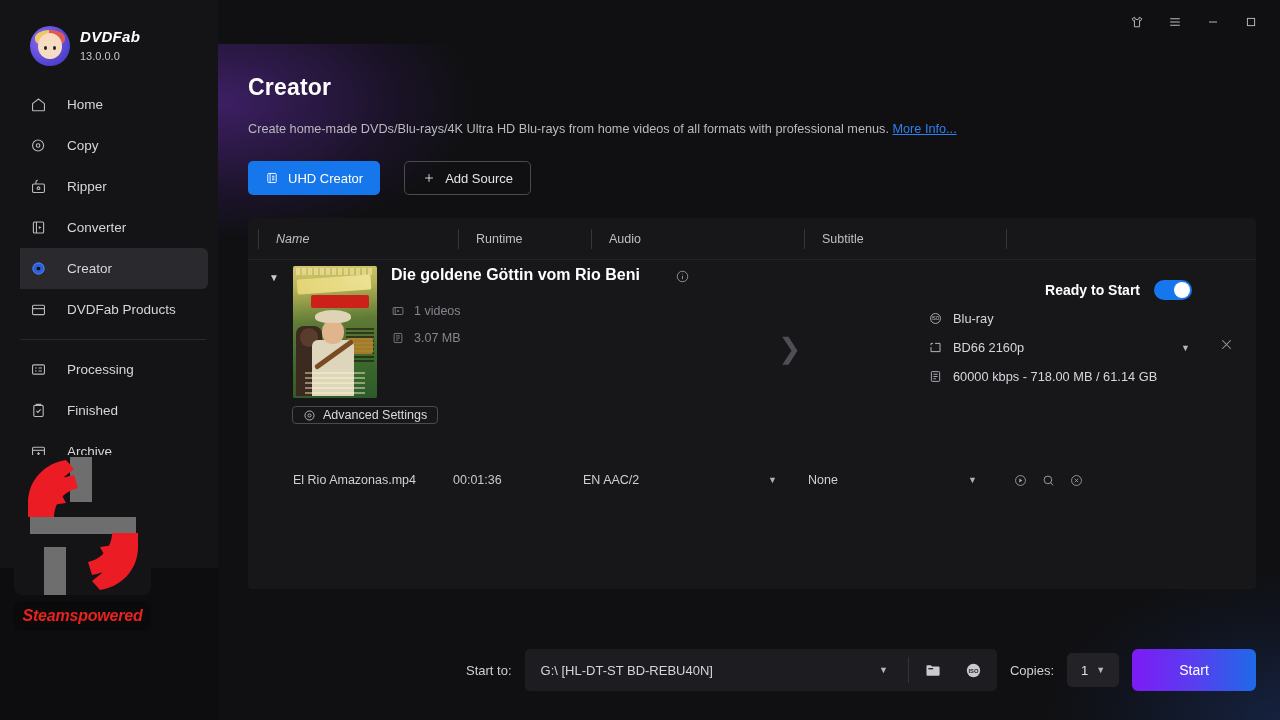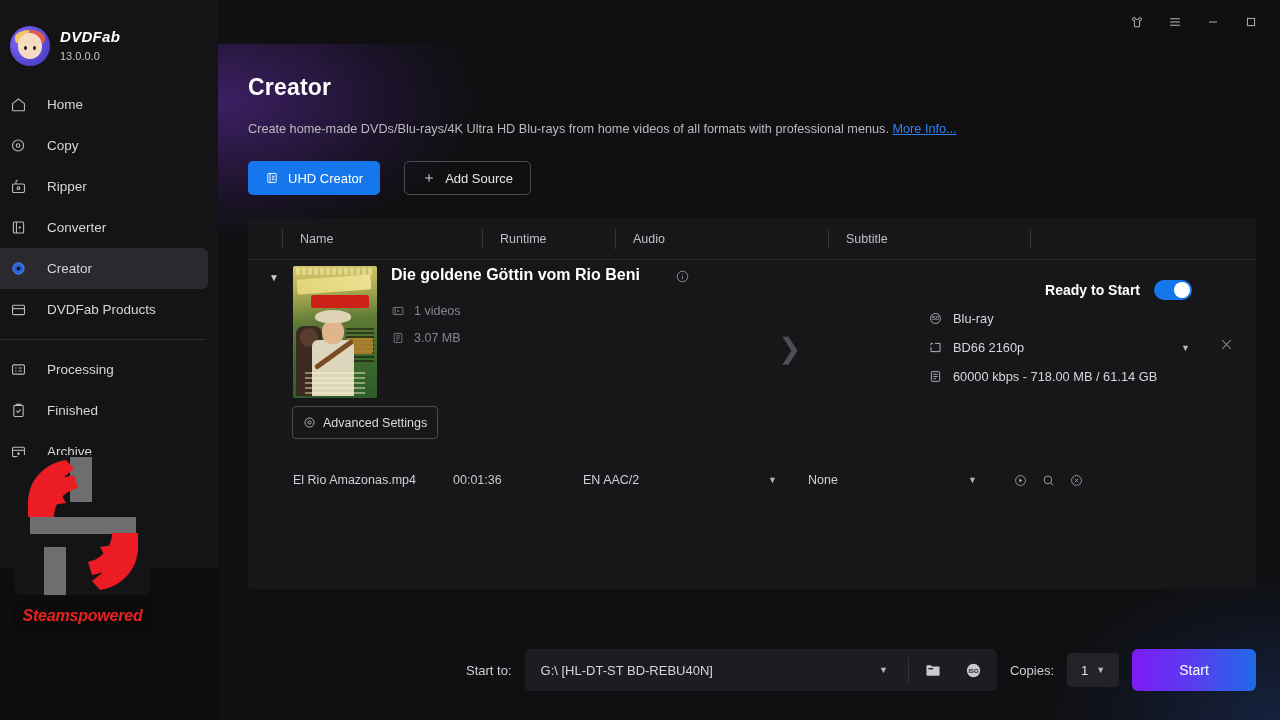--- a/index.html
+++ b/index.html
@@ -19,6 +19,7 @@
     position: relative;
     flex: 0 0 218px;
     z-index: 3;
+    padding-left: 20px;
   }
   .brand { display: flex; align-items: center; padding: 20px 0 0 10px; height: 72px; }
   .avatar {

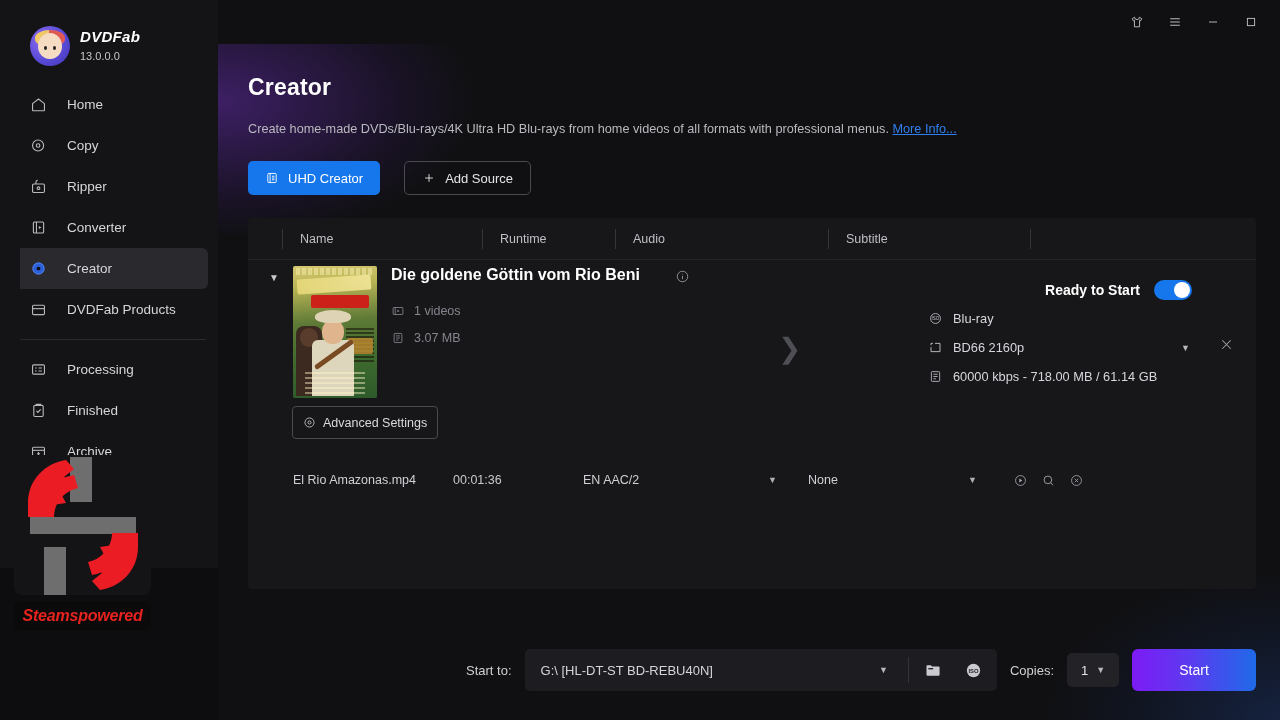--- a/index.html
+++ b/index.html
@@ -115,7 +115,7 @@
   .thead { display: flex; height: 42px; align-items: center; border-bottom: 1px solid #242428; font-size: 12.5px; color: #bfbfc6; }
   .th { position: relative; padding-left: 18px; display: flex; align-items: center; height: 20px; }
   .th::before { content:""; position:absolute; left:0; top:0; bottom:0; width:1px; background:#35353b; }
-  .th.c0 { width: 200px; margin-left: 34px; }
+  .th.c0 { width: 200px; margin-left: 10px; font-style: italic; }
   .th.c1 { width: 133px; }
   .th.c2 { width: 213px; }
   .th.c3 { width: 202px; }

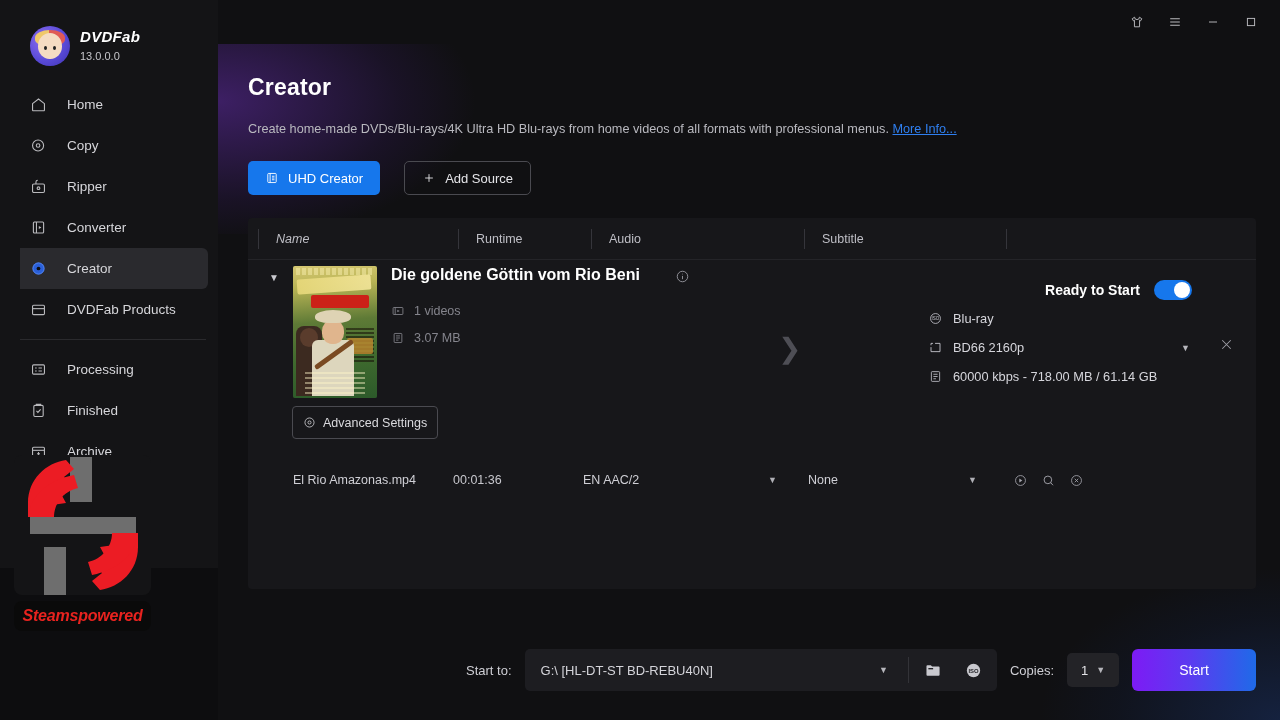--- a/index.html
+++ b/index.html
@@ -148,7 +148,7 @@
   .adv-btn {
     position: absolute; left: 44px; top: 146px;
     border: 1px solid #4a4a50; border-radius: 4px; background: transparent;
-    color: #dadade; height: 33px; padding: 0 10px; display: flex; align-items: center; gap: 7px;
+    color: #dadade; height: 18px; padding: 0 10px; display: flex; align-items: center; gap: 7px;
     font-size: 12.5px; font-family: inherit;
   }
   .bigarrow { position: absolute; left: 530px; top: 72px; color: #4e4e55; font-size: 28px; }

